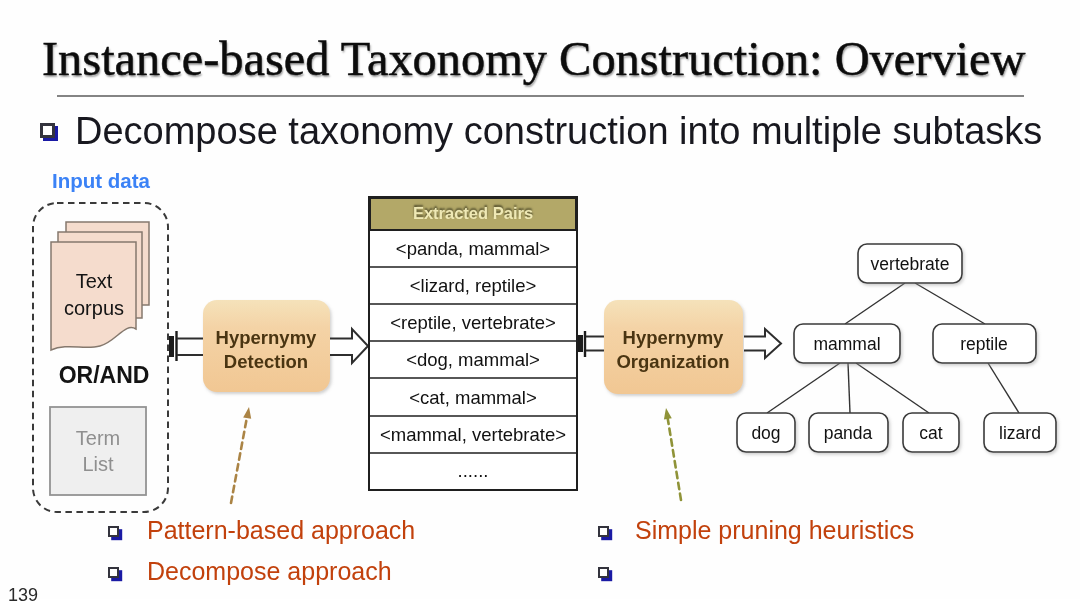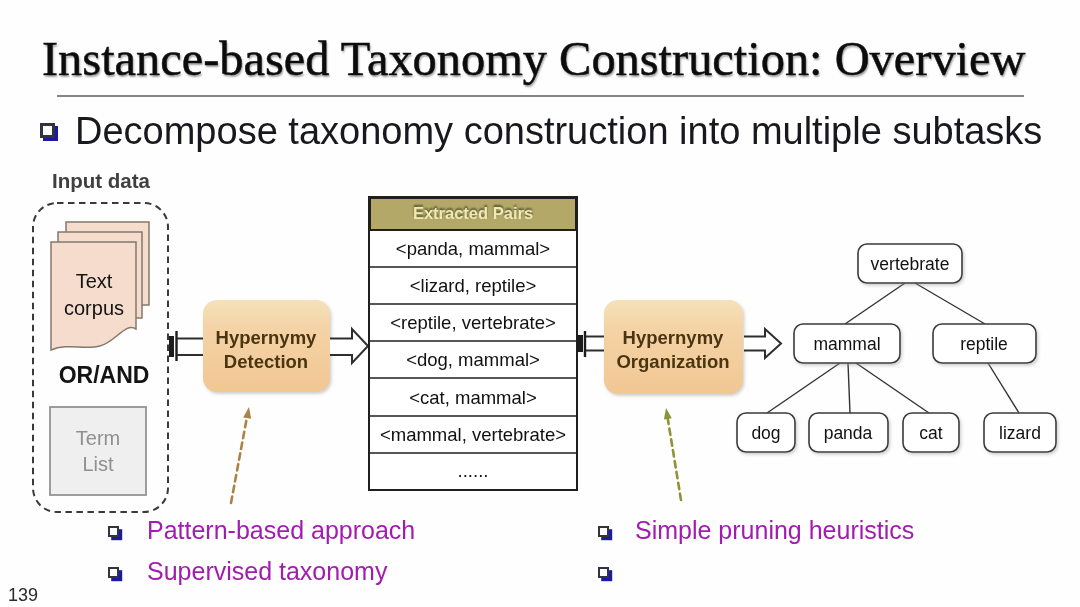--- a/index.html
+++ b/index.html
@@ -13,7 +13,7 @@
   .sq{border:3px solid #33333d;background:#fff;box-shadow:3px 3px 0 #1a1aa4;}
   #b1sq{left:40px;top:123px;width:9px;height:9px;}
   #b1tx{left:75px;top:110px;font-size:38px;color:#18181f;white-space:nowrap;}
-  #inputdata{left:52px;top:168.5px;font-size:20.5px;font-weight:bold;color:#404040;}
+  #inputdata{left:52px;top:168.5px;font-size:20.5px;font-weight:bold;color:#3b82f6;}
   .bb{font-size:25px;color:#a21caf;white-space:nowrap;}
   .bsq{width:7.5px;height:7.5px;border:2.8px solid #33333d;background:#fff;box-shadow:3.2px 3.2px 0 #1a1aa4;}
   #pg{left:8px;top:585px;font-size:18px;color:#2a2a2a;text-align:right;}

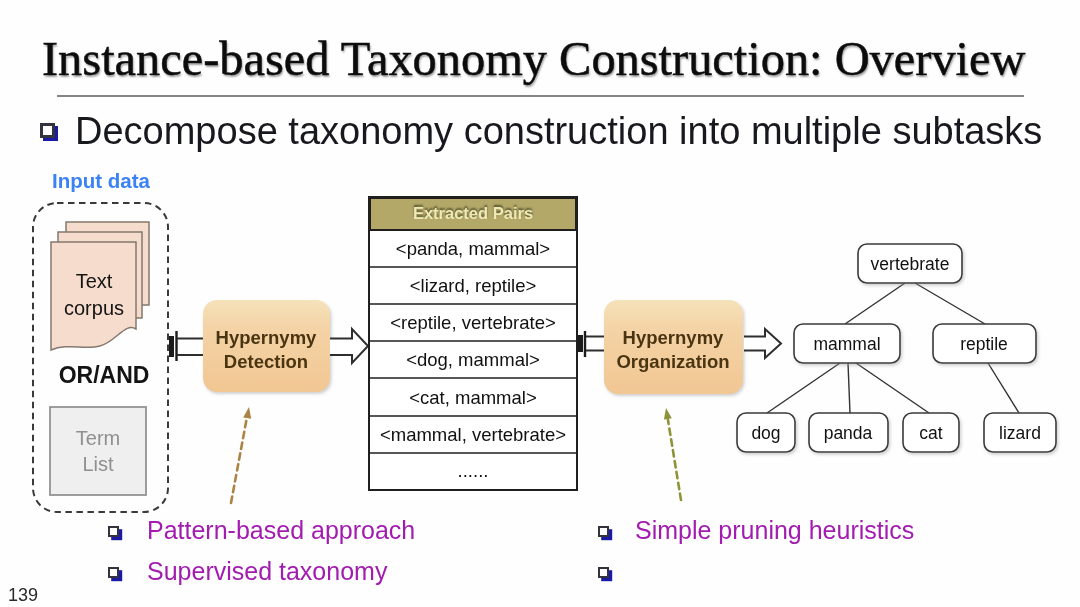--- a/index.html
+++ b/index.html
@@ -14,7 +14,7 @@
   #b1sq{left:40px;top:123px;width:9px;height:9px;}
   #b1tx{left:75px;top:110px;font-size:38px;color:#18181f;white-space:nowrap;}
   #inputdata{left:52px;top:168.5px;font-size:20.5px;font-weight:bold;color:#3b82f6;}
-  .bb{font-size:25px;color:#a21caf;white-space:nowrap;}
+  .bb{font-size:25px;color:#c2410c;white-space:nowrap;}
   .bsq{width:7.5px;height:7.5px;border:2.8px solid #33333d;background:#fff;box-shadow:3.2px 3.2px 0 #1a1aa4;}
   #pg{left:8px;top:585px;font-size:18px;color:#2a2a2a;text-align:right;}
 </style>

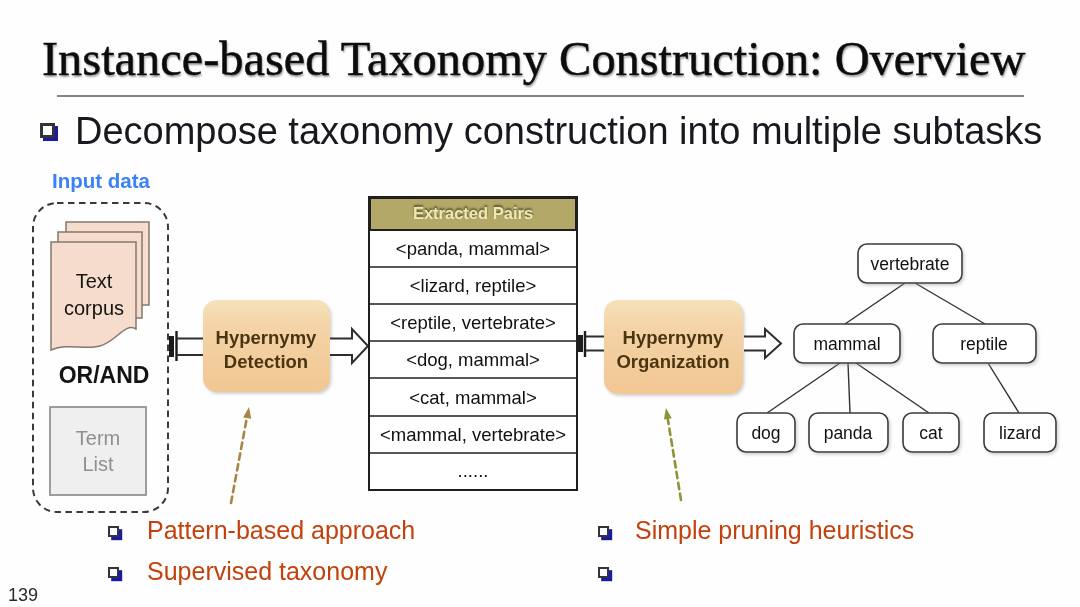--- a/index.html
+++ b/index.html
@@ -137,7 +137,7 @@
   <div class="abs bsq" style="left:107.5px;top:525.5px;"></div>
   <div class="abs bb" style="left:147px;top:516px;">Pattern-based approach</div>
   <div class="abs bsq" style="left:107.5px;top:566.5px;"></div>
-  <div class="abs bb" style="left:147px;top:557px;">Supervised taxonomy</div>
+  <div class="abs bb" style="left:147px;top:557px;">Decompose approach</div>
   <div class="abs bsq" style="left:597.5px;top:525.5px;"></div>
   <div class="abs bb" style="left:635px;top:516px;">Simple pruning heuristics</div>
   <div class="abs bsq" style="left:597.5px;top:566.5px;"></div>

